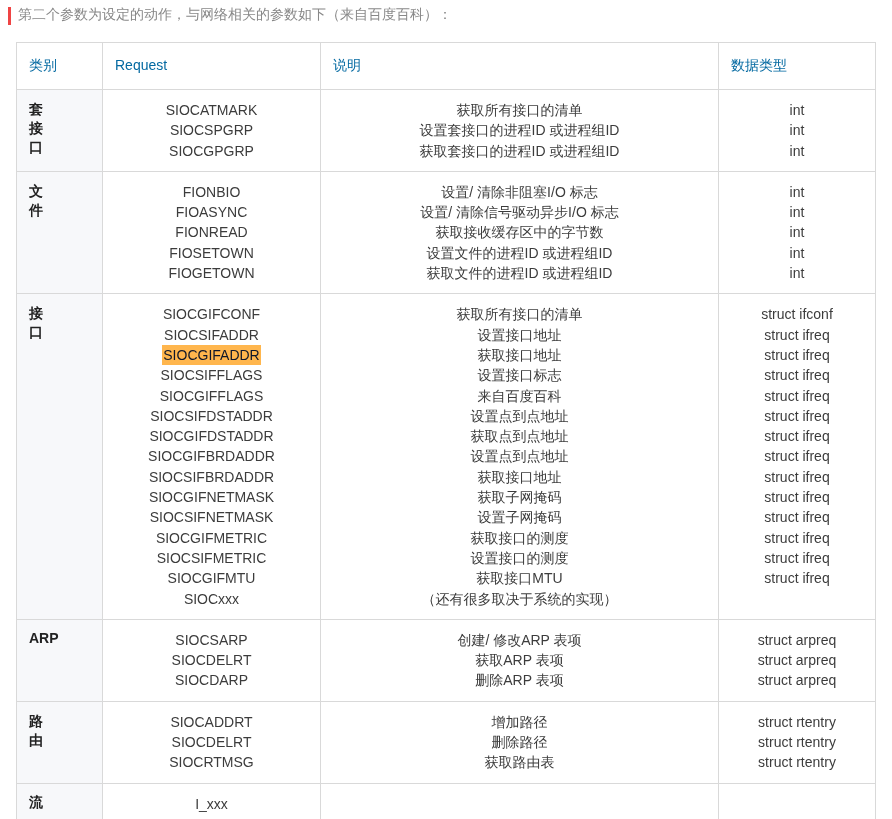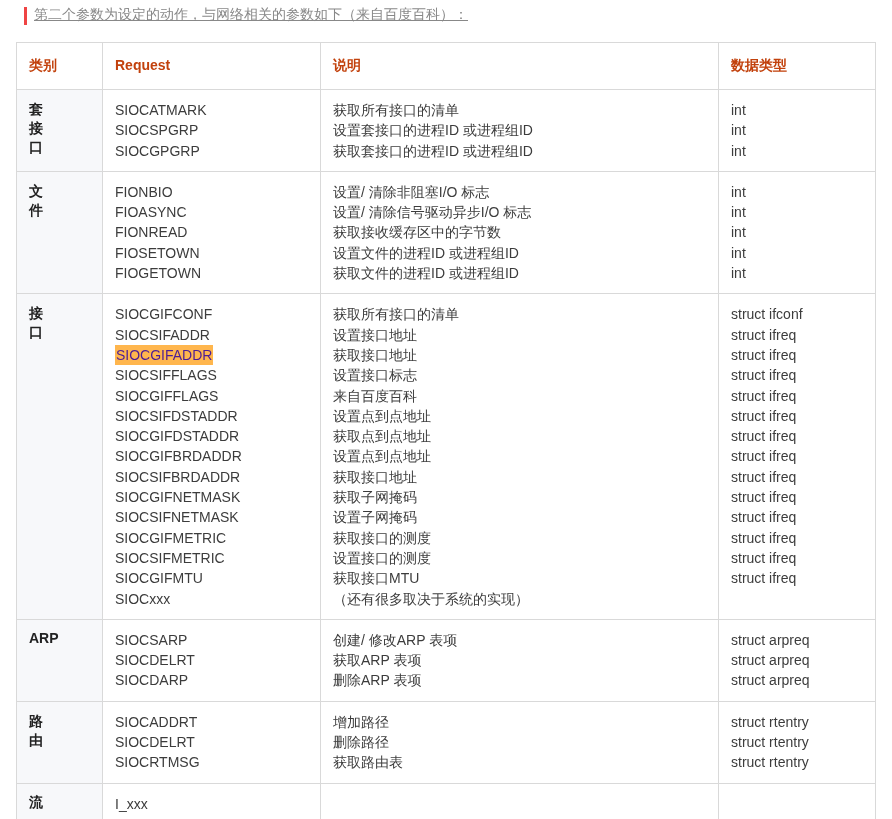--- a/index.html
+++ b/index.html
@@ -18,9 +18,8 @@
   .intro {
     color: #888888;
     font-size: 14px;
-    margin: 2px 2px 18px 18px;
+    margin: 2px 2px 18px 2px;
     position: relative;
-    text-decoration: underline;
   }
   .red-bar {
     background: #ef4444;

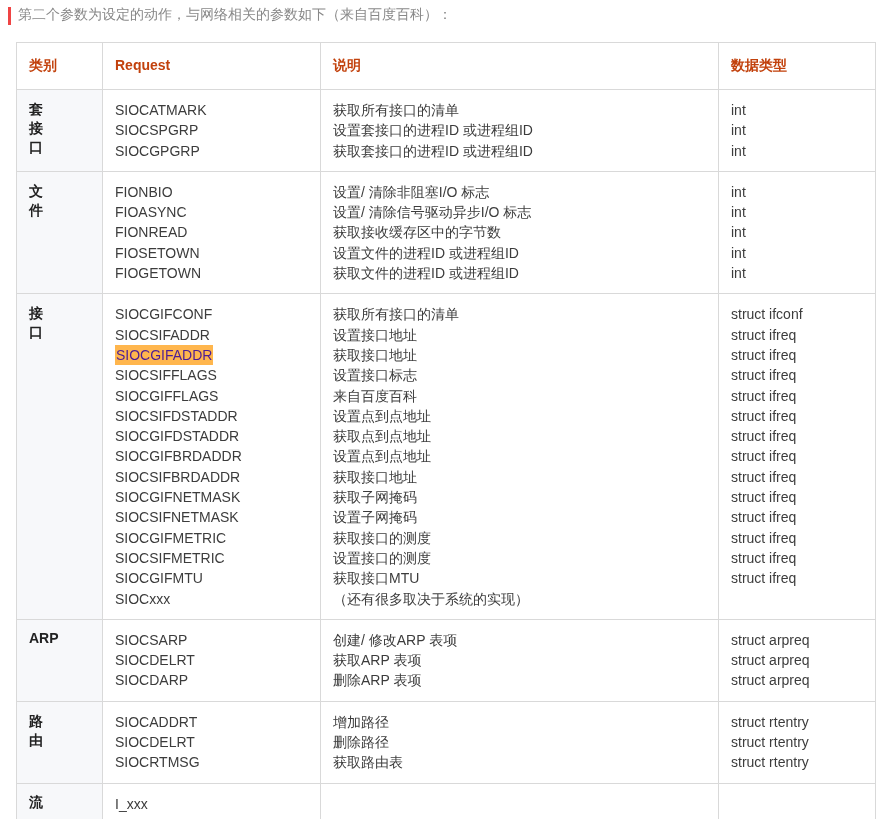--- a/index.html
+++ b/index.html
@@ -44,8 +44,8 @@
   }
   table.ioctl th {
     background: #ffffff;
-    font-weight: 700;
-    color: #c2410c;
+    font-weight: 400;
+    color: #0369a1;
     padding-top: 14px;
     padding-bottom: 14px;
   }

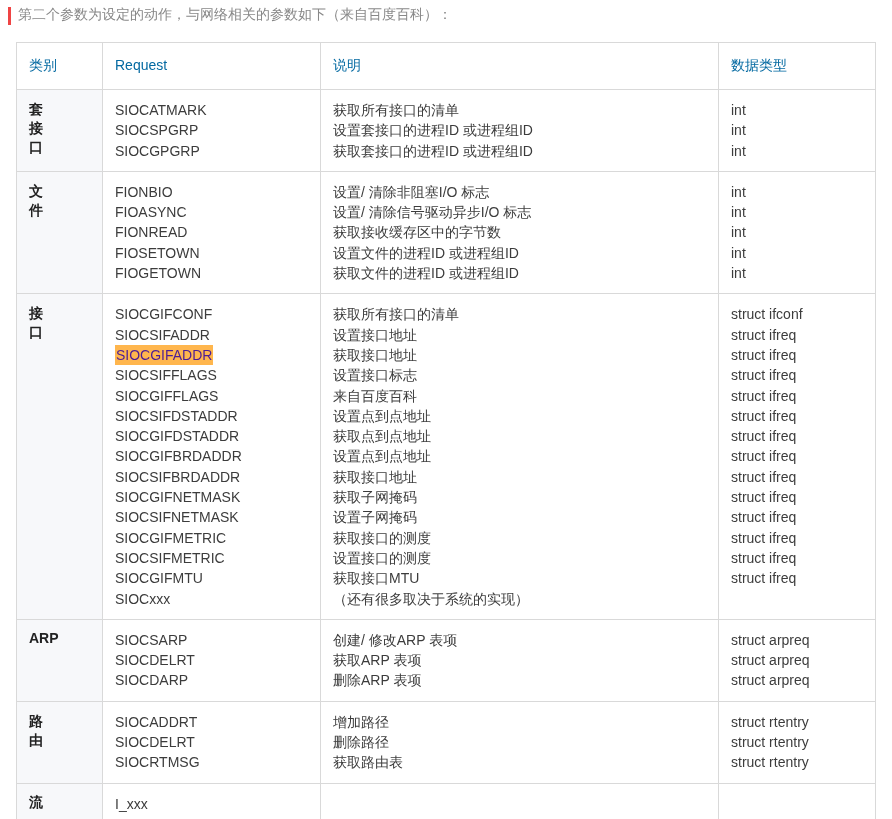--- a/index.html
+++ b/index.html
@@ -65,6 +65,7 @@
   }
   .cell-lines {
     line-height: 1.45;
+    text-align: center;
   }
   .cell-lines div {
     white-space: nowrap;

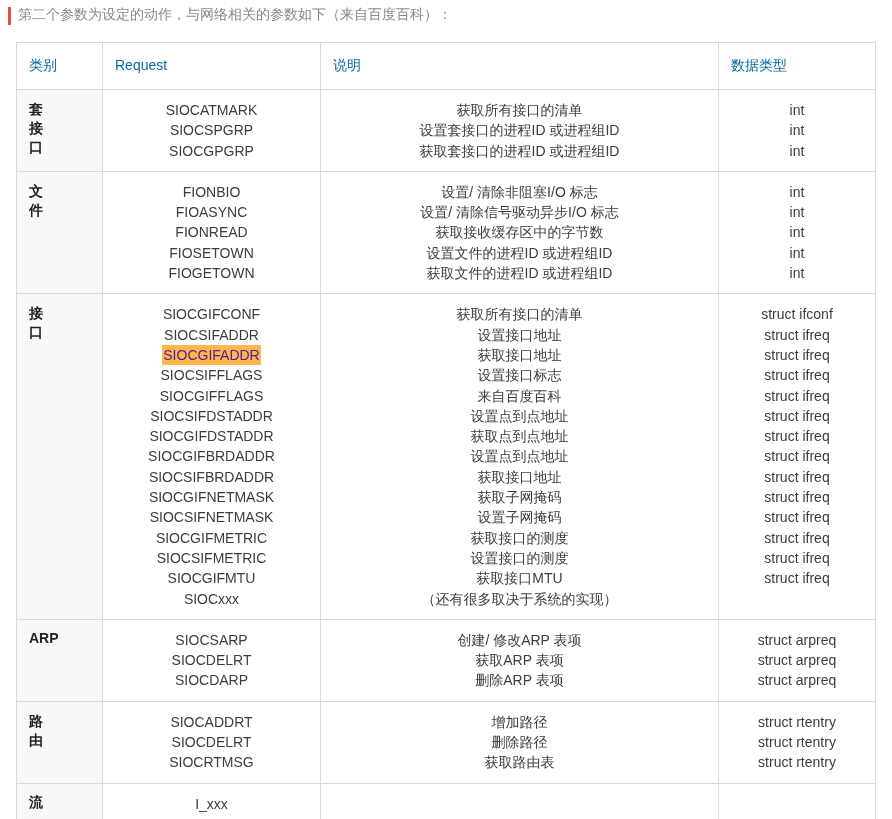--- a/index.html
+++ b/index.html
@@ -72,7 +72,7 @@
   }
   .hl {
     background: #ffb64d;
-    color: #4c1d95;
+    color: #0f172a;
     padding: 0 1px;
     display: inline-block;
   }

